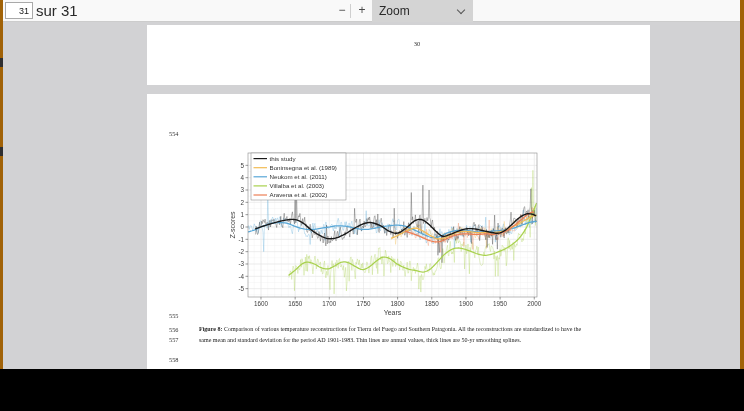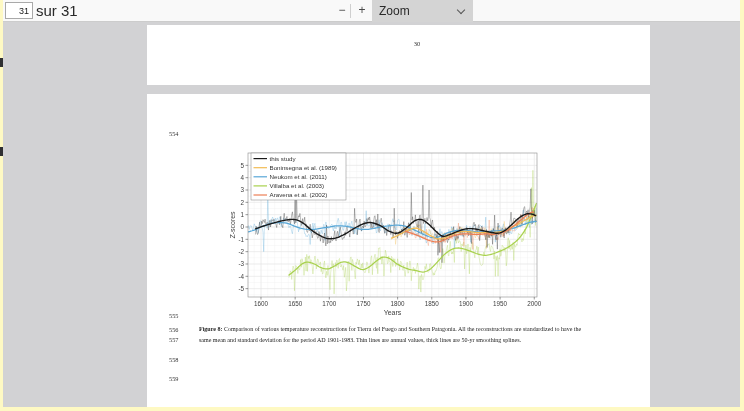--- a/index.html
+++ b/index.html
@@ -3,7 +3,7 @@
 <meta charset="utf-8">
 <style>
   html,body{margin:0;padding:0;background:#000;}
-  .screen{position:relative;width:744px;height:411px;background:#fef9c3;overflow:hidden;
+  .screen{position:relative;width:744px;height:369px;background:#a16207;overflow:hidden;
           font-family:"Liberation Sans",sans-serif;}
   
   .toolbar{position:absolute;left:3px;top:0;width:737px;height:22px;background:#f9f9f9;

